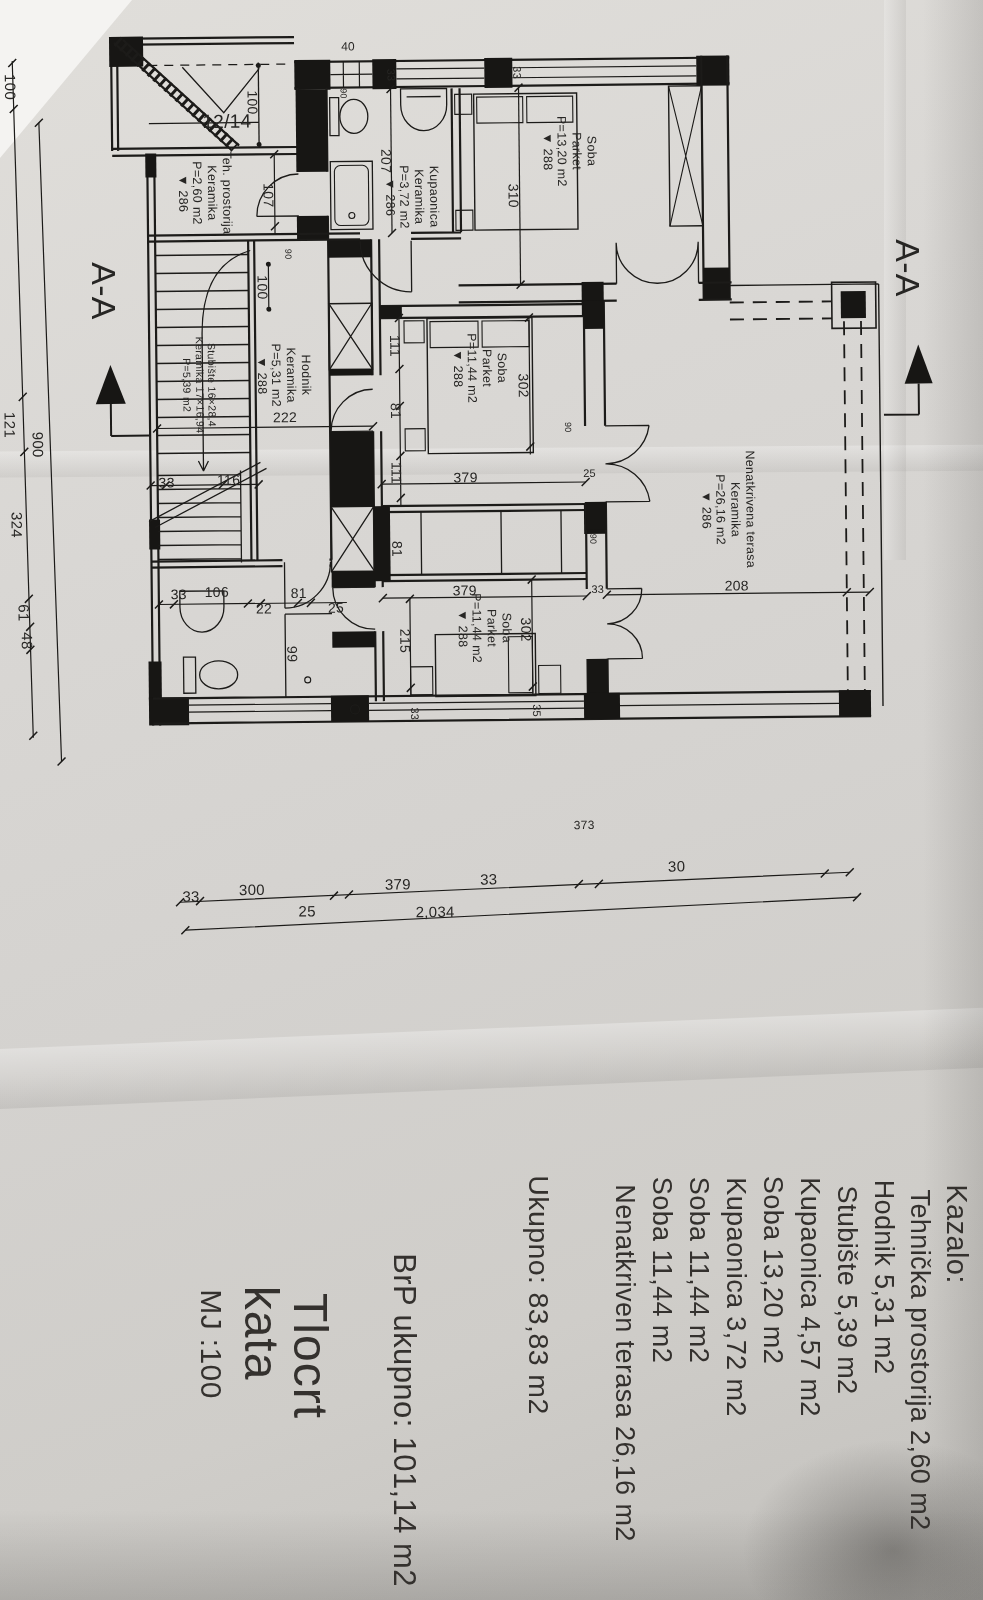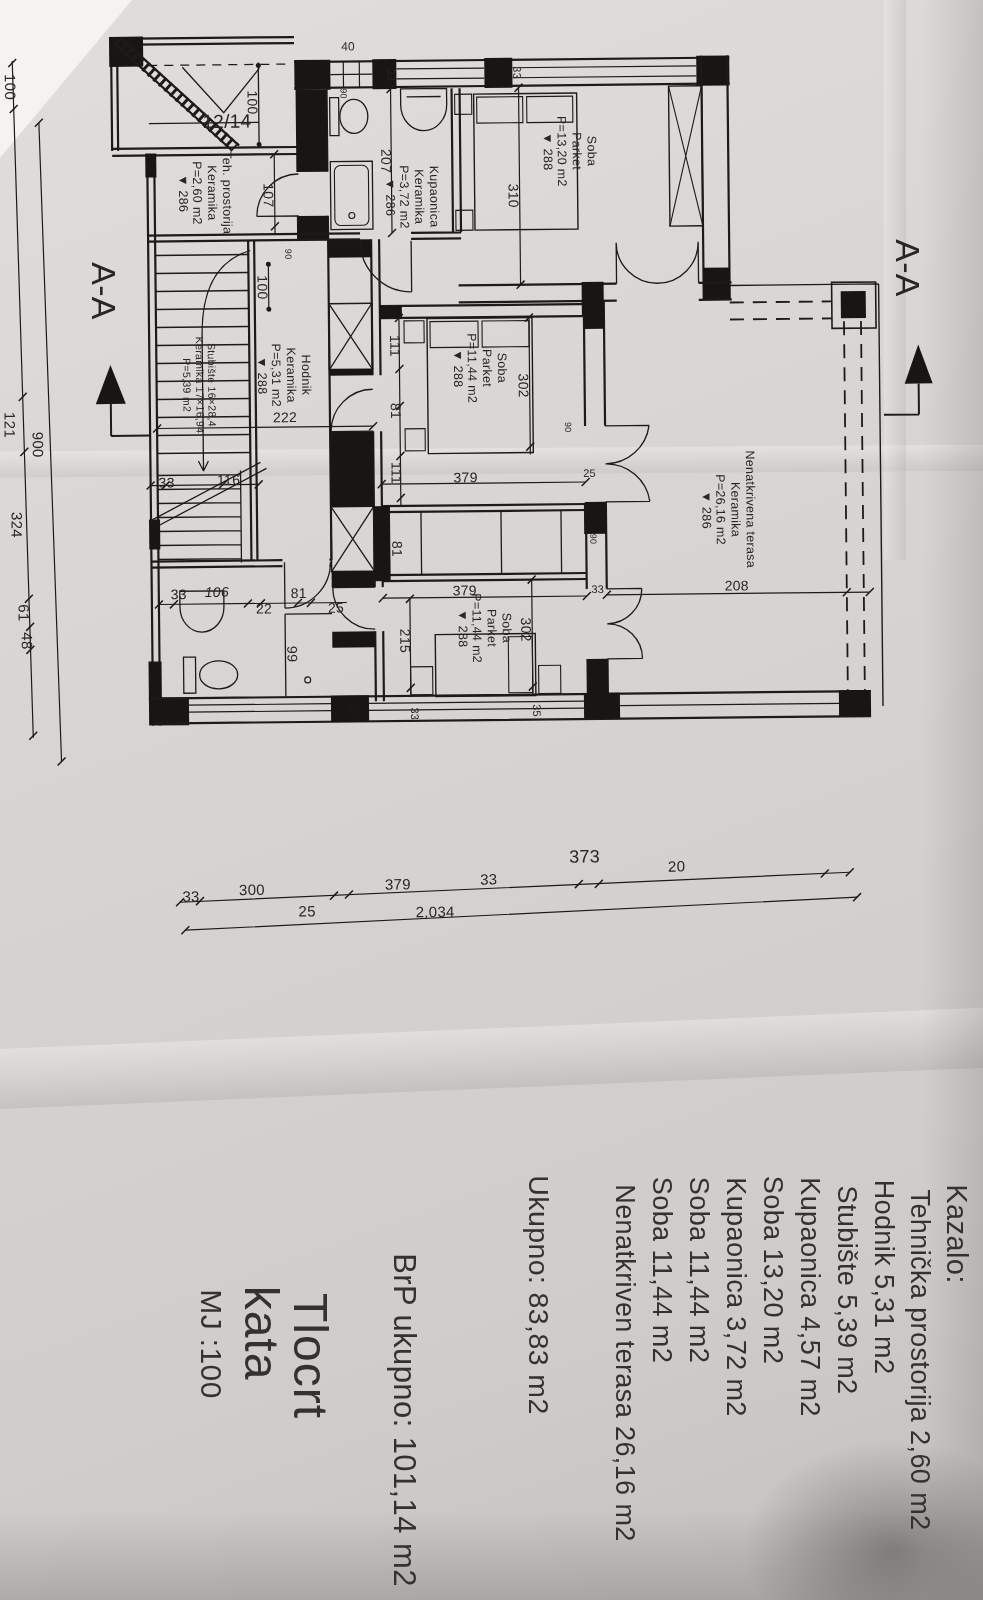--- a/index.html
+++ b/index.html
@@ -293,7 +293,7 @@
         <span class="plbl dim v" style="left: 396px; top: 472px; font-size: 14px;">111</span>
         <span class="plbl dim v" style="left: 396px; top: 548px; font-size: 14px;">81</span>
         <span class="plbl dim" style="left: 297px; top: 591px; font-size: 14px;">81</span>
-        <span class="plbl dim" style="left: 215px; top: 589px; font-size: 14px; font-style: italic;">106</span>
+        <span class="plbl dim" style="left: 215px; top: 589px; font-size: 14px;">106</span>
         <span class="plbl dim" style="left: 262px; top: 606px; font-size: 14px;">22</span>
         <span class="plbl dim" style="left: 334px; top: 606px; font-size: 14px;">25</span>
         <span class="plbl dim" style="left: 177px; top: 591px; font-size: 14px;">33</span>

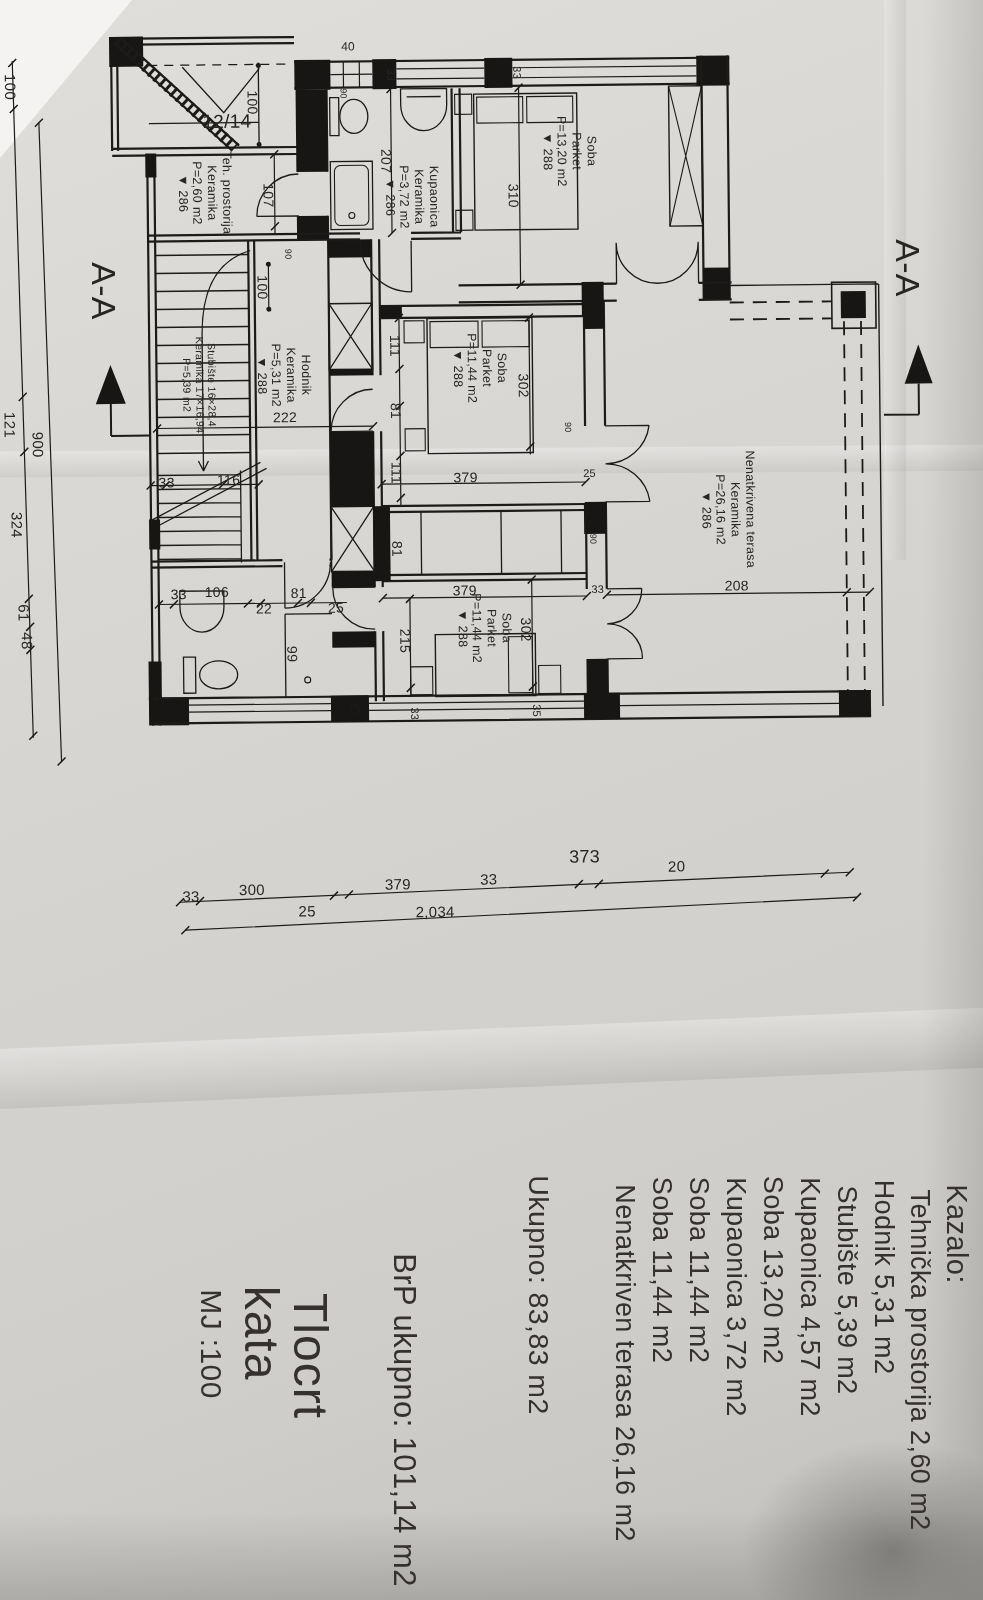--- a/index.html
+++ b/index.html
@@ -319,7 +319,7 @@
         <span class="plbl dim" style="left: 302px; top: 909px; font-size: 15px;">25</span>
         <span class="plbl dim" style="left: 393px; top: 883px; font-size: 15px;">379</span>
         <span class="plbl dim" style="left: 484px; top: 879px; font-size: 15px;">33</span>
-        <span class="plbl dim" style="left: 580px; top: 858px; font-size: 18px;">373</span>
+        <span class="plbl dim" style="left: 580px; top: 826px; font-size: 12px;">373</span>
         <span class="plbl dim" style="left: 672px; top: 868px; font-size: 15px;">20</span>
         <span class="plbl dim" style="left: 430px; top: 911px; font-size: 15px;">2,034</span>
         <span class="plbl dim v" style="left: 14px; top: 82px; font-size: 15px;">100</span>

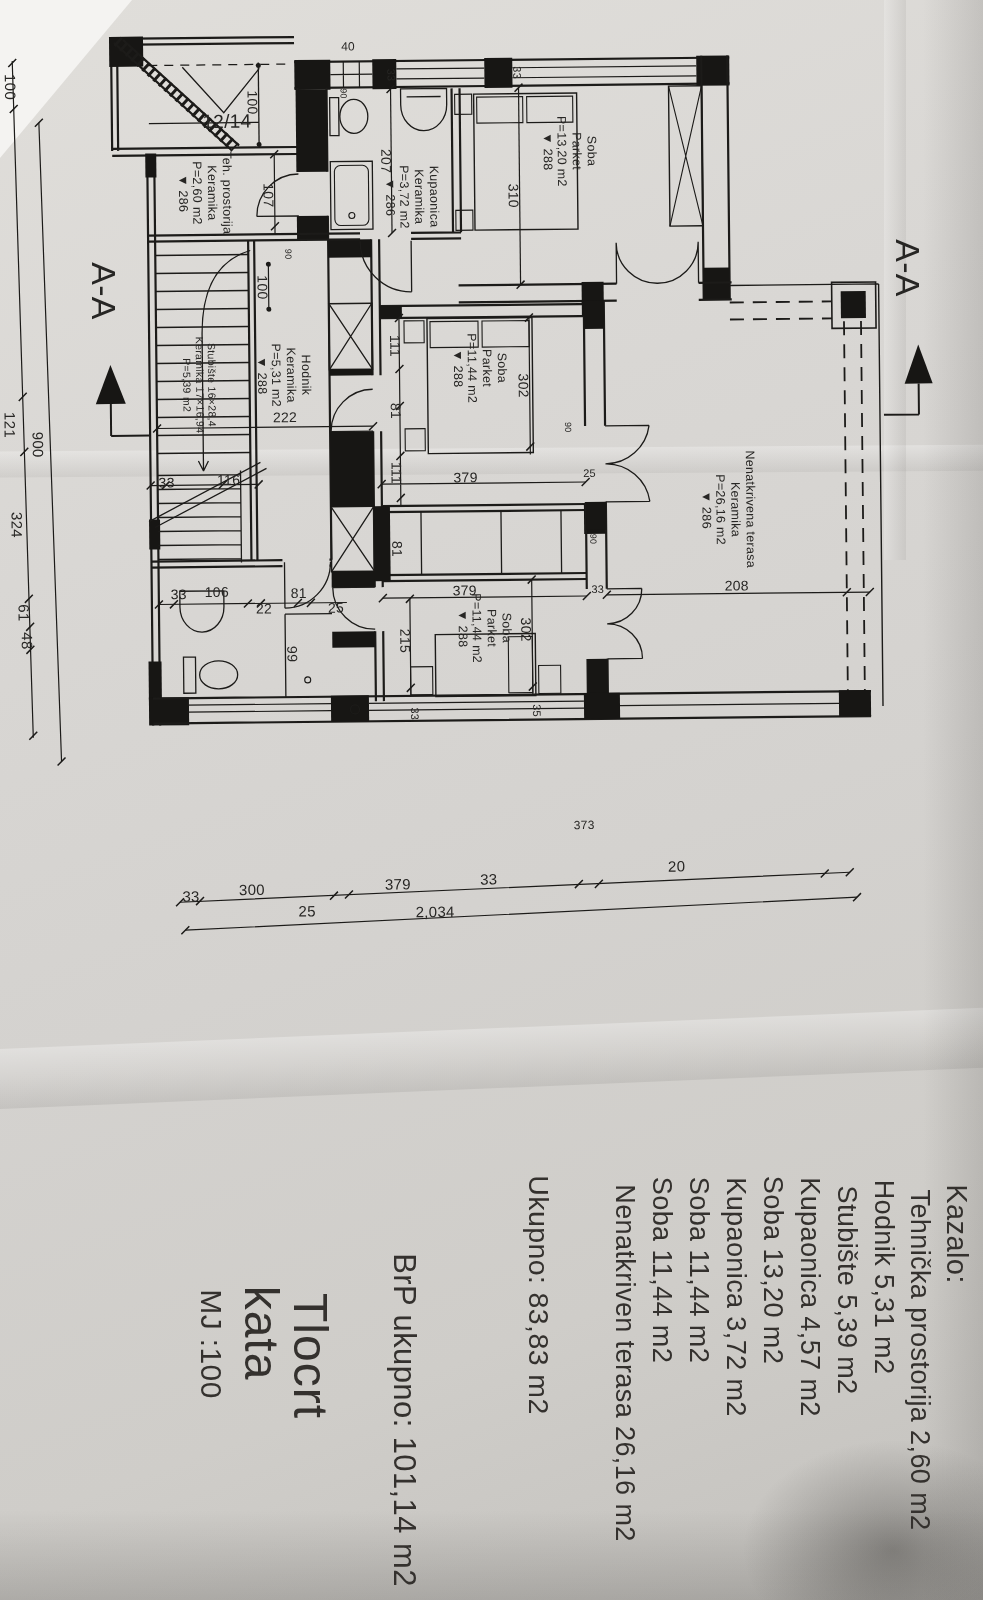--- a/index.html
+++ b/index.html
@@ -320,7 +320,7 @@
         <span class="plbl dim" style="left: 393px; top: 883px; font-size: 15px;">379</span>
         <span class="plbl dim" style="left: 484px; top: 879px; font-size: 15px;">33</span>
         <span class="plbl dim" style="left: 580px; top: 826px; font-size: 12px;">373</span>
-        <span class="plbl dim" style="left: 672px; top: 868px; font-size: 15px;">20</span>
+        <span class="plbl dim" style="left: 672px; top: 868px; font-size: 15px;">30</span>
         <span class="plbl dim" style="left: 430px; top: 911px; font-size: 15px;">2,034</span>
         <span class="plbl dim v" style="left: 14px; top: 82px; font-size: 15px;">100</span>
         <span class="plbl dim v" style="left: 10px; top: 420px; font-size: 15px;">121</span>

